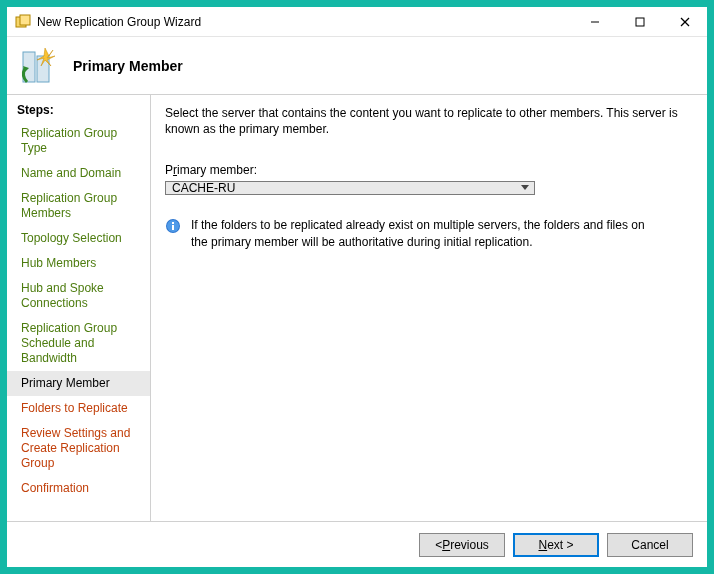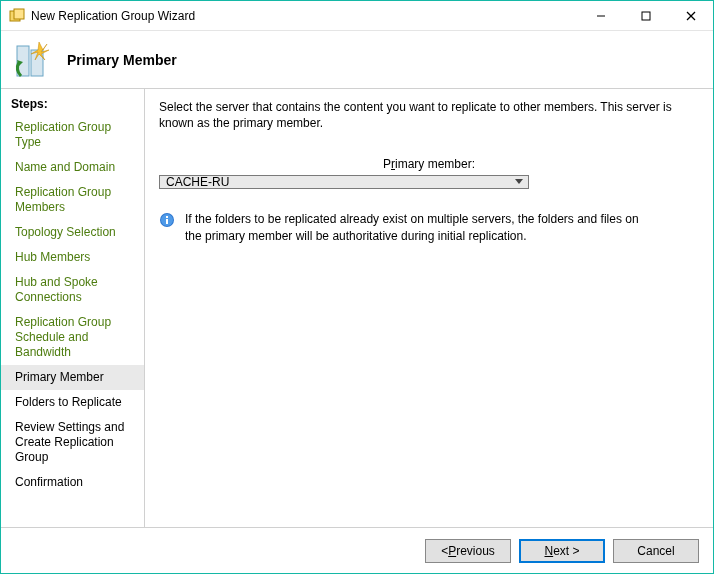--- a/index.html
+++ b/index.html
@@ -13,7 +13,7 @@
   .window {
     width: 714px;
     height: 574px;
-    border: 1px solid #14b8a6;
+    border: 7px solid #14b8a6;
     display: flex;
     flex-direction: column;
     background: #fff;

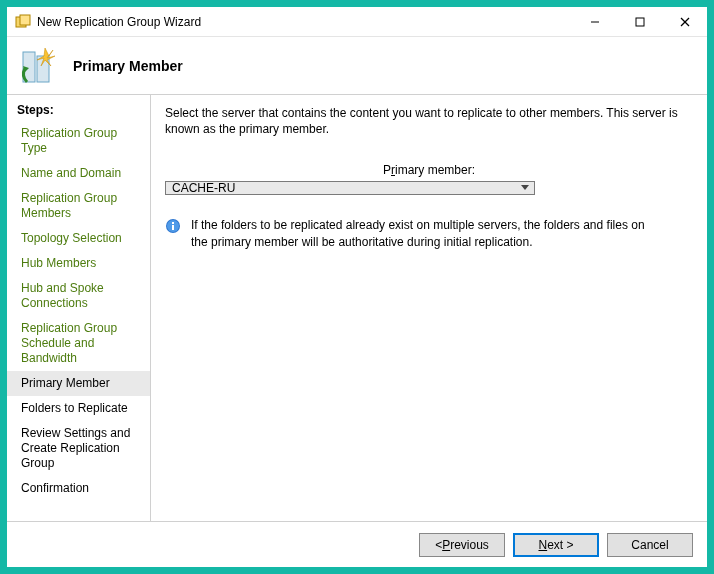--- a/index.html
+++ b/index.html
@@ -91,7 +91,7 @@
     flex-direction: column;
   }
   .desc { line-height: 1.35; margin-bottom: 26px; }
-  .field-label { margin-bottom: 4px; text-align: center; }
+  .field-label { margin-bottom: 4px; }
   .field-label .ul { text-decoration: underline; }
   .combo {
     width: 370px;

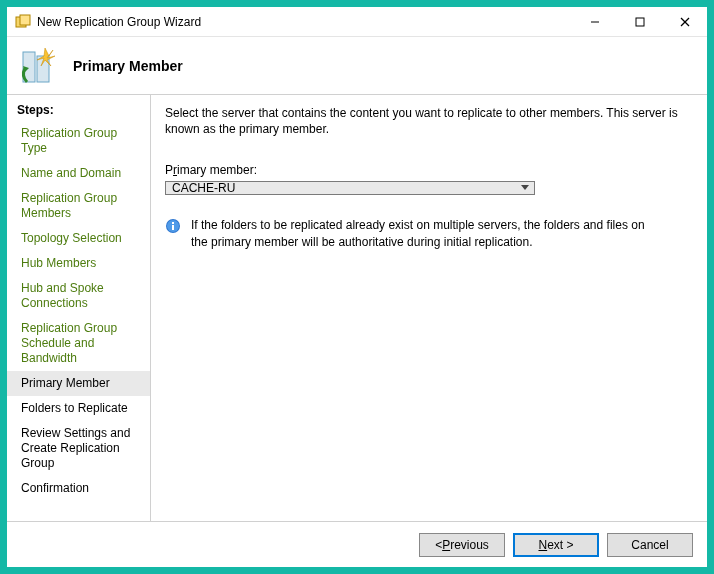--- a/index.html
+++ b/index.html
@@ -82,7 +82,7 @@
     cursor: pointer;
     line-height: 1.25;
   }
-  .step.inactive { color: #000000; cursor: default; }
+  .step.inactive { color: #c2410c; cursor: default; }
   .step.current { background: #e9e9e9; color: #000; cursor: default; }
   .content {
     flex: 1;

